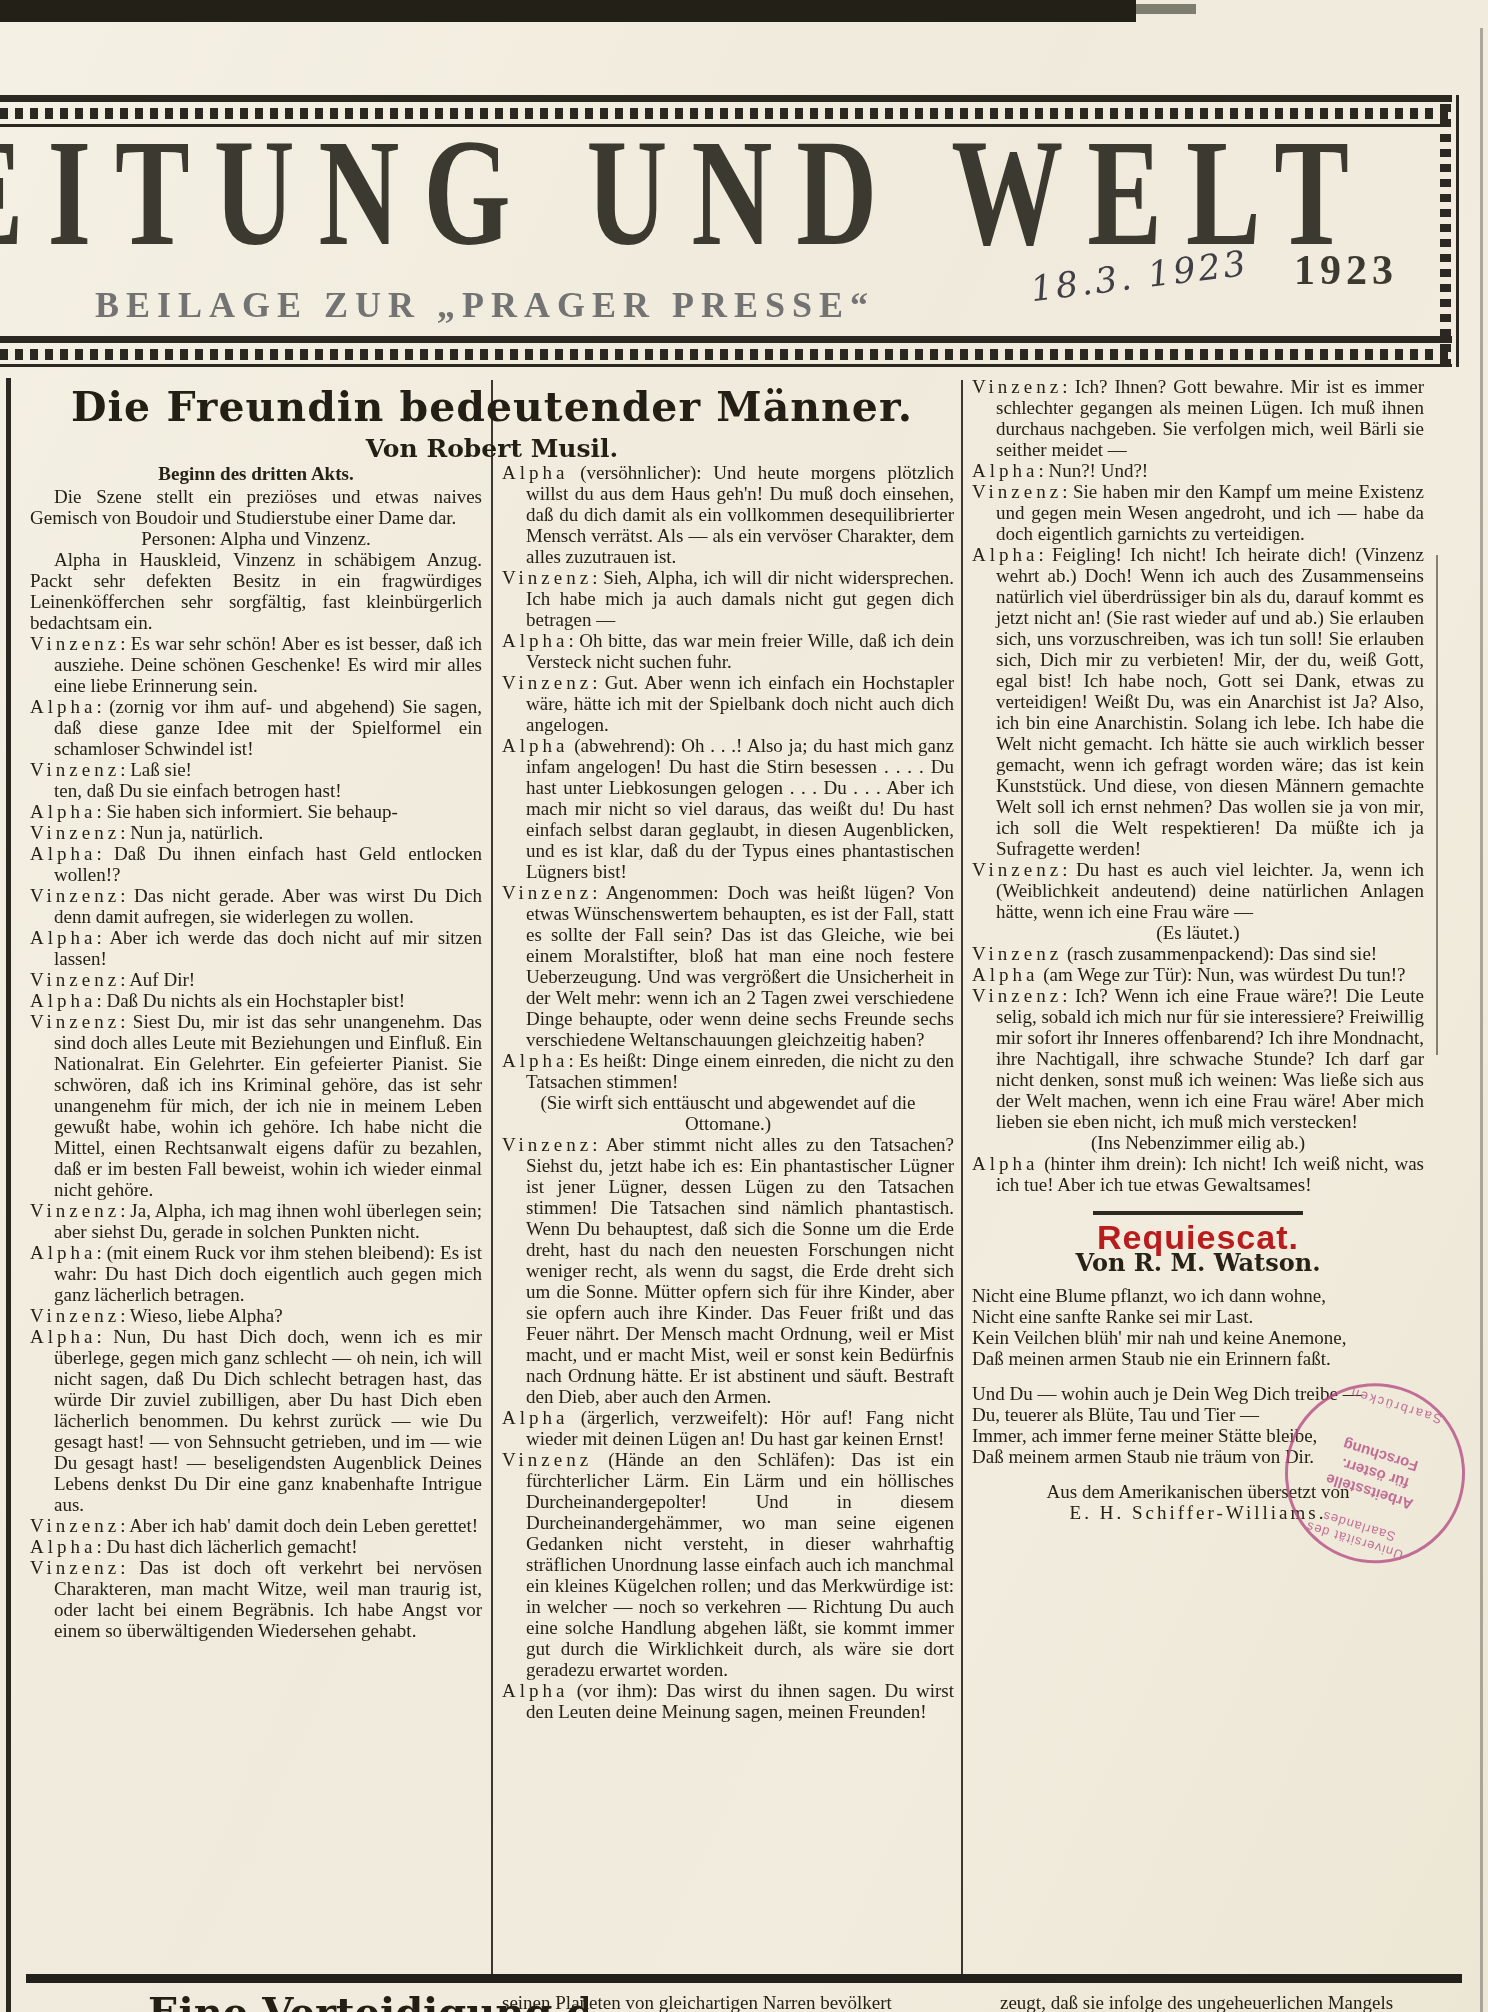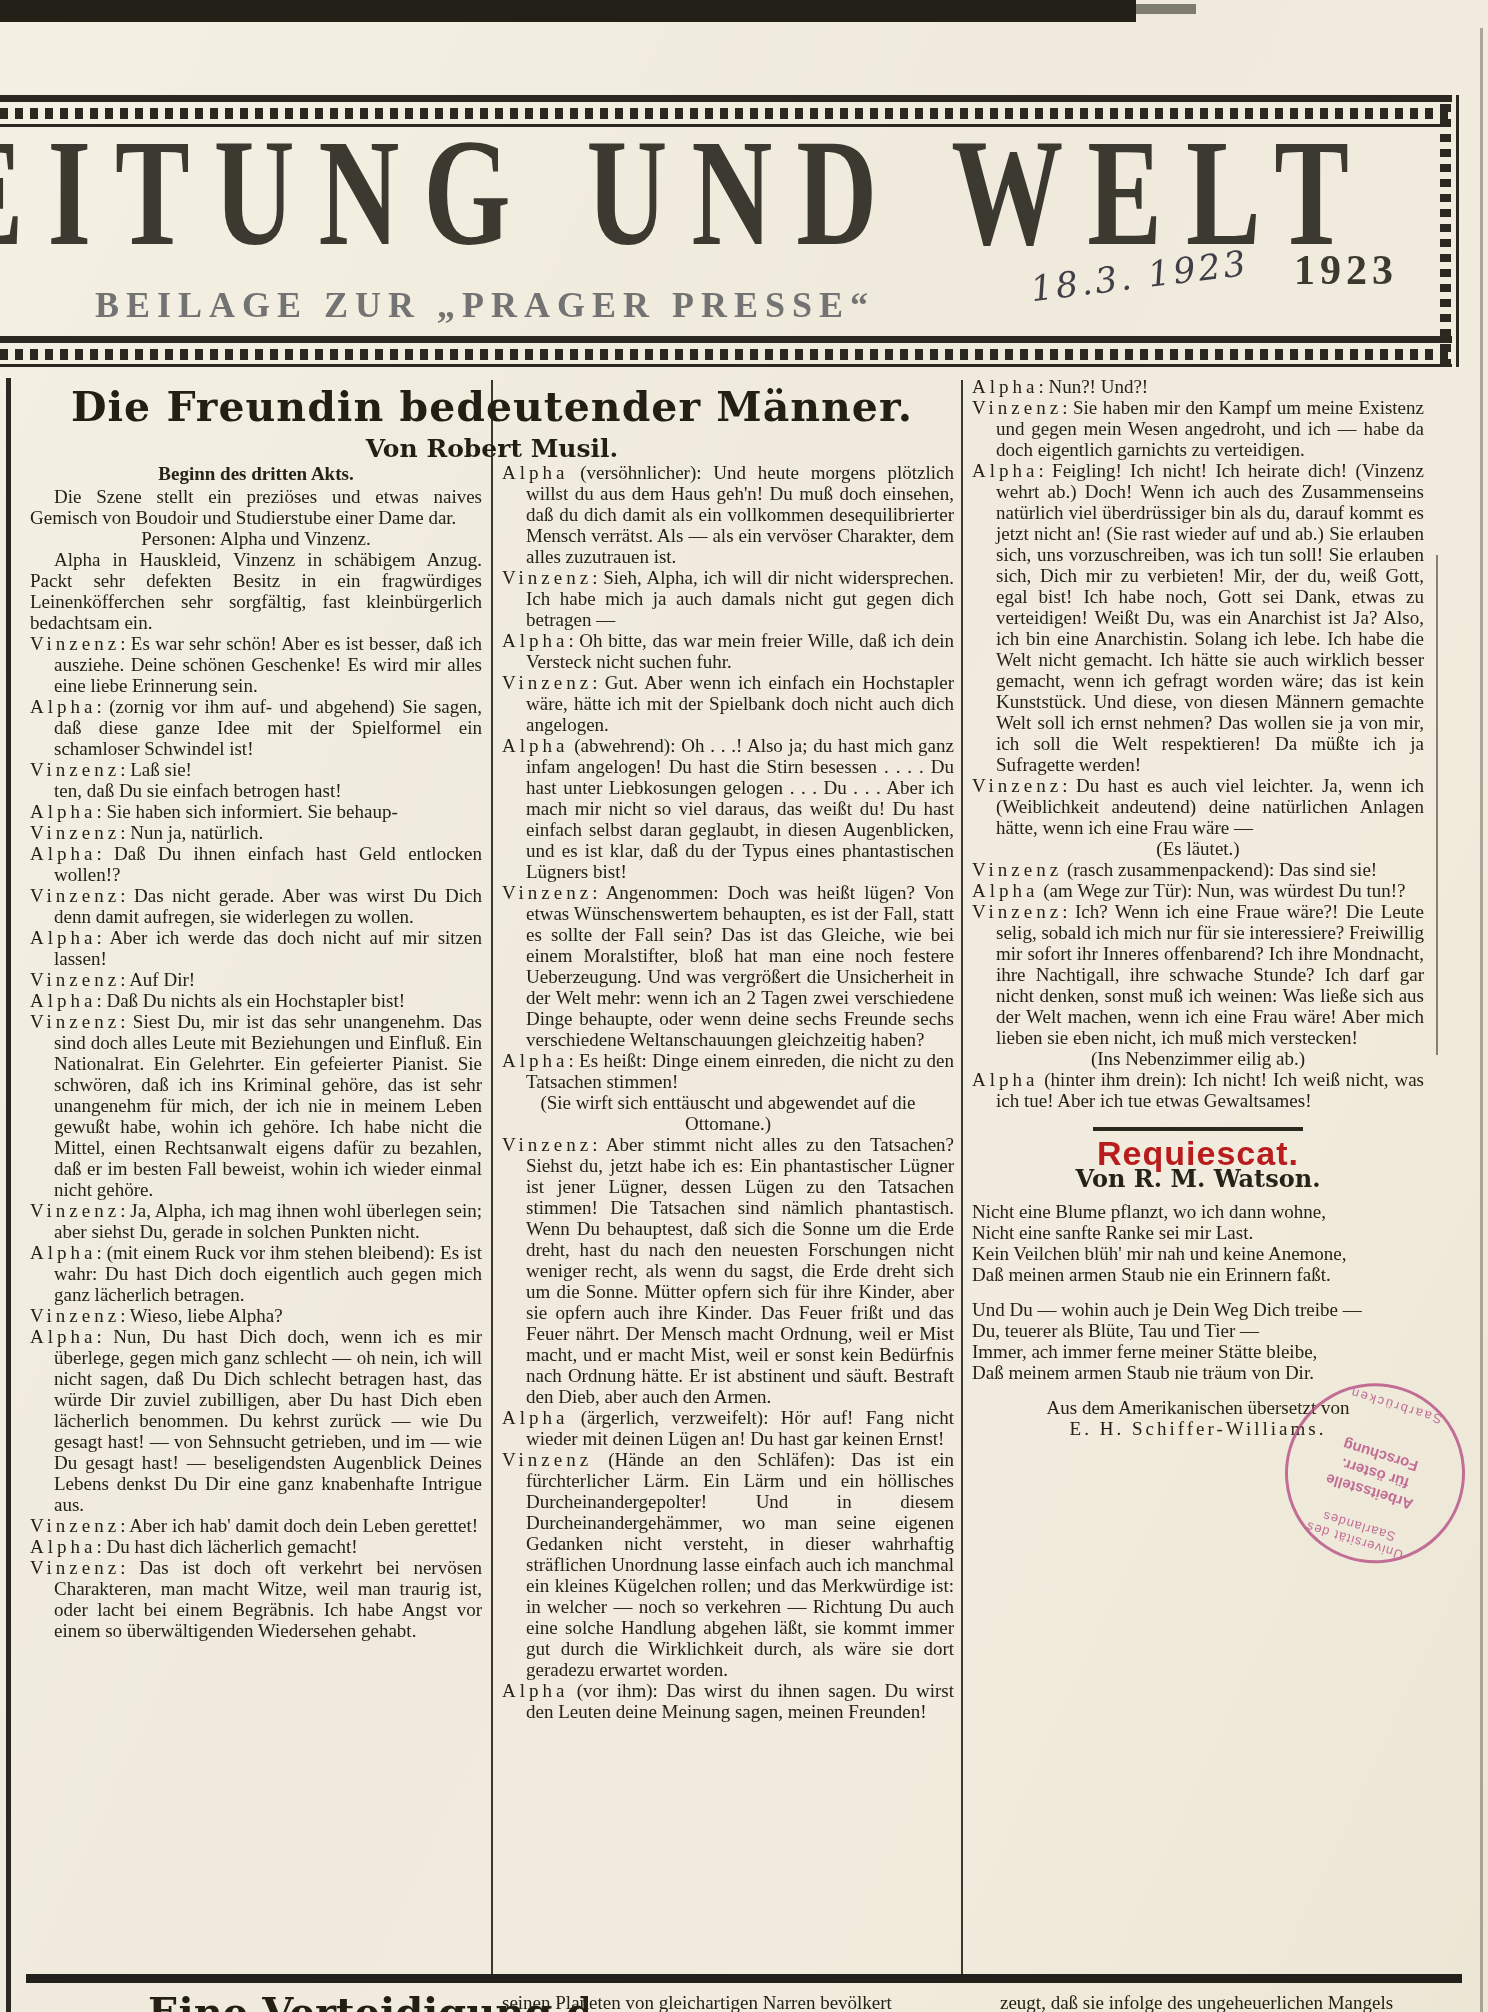--- a/index.html
+++ b/index.html
@@ -148,6 +148,7 @@
   </div>
 <div class="col" id="col3">
   <div>
+      <p class="block dialog"><span class="speaker">Vinzenz</span>: Ich? Ihnen? Gott bewahre. Mir ist es immer schlechter gegangen als meinen Lügen. Ich muß ihnen durchaus nachgeben. Sie verfolgen mich, weil Bärli sie seither meidet —</p>
       <p class="block dialog"><span class="speaker">Alpha</span>: Nun?! Und?!</p>
       <p class="block dialog"><span class="speaker">Vinzenz</span>: Sie haben mir den Kampf um meine Existenz und gegen mein Wesen angedroht, und ich — habe da doch eigentlich garnichts zu verteidigen.</p>
       <p class="block dialog"><span class="speaker">Alpha</span>: Feigling! Ich nicht! Ich heirate dich! (Vinzenz wehrt ab.) Doch! Wenn ich auch des Zusammenseins natürlich viel überdrüssiger bin als du, darauf kommt es jetzt nicht an! (Sie rast wieder auf und ab.) Sie erlauben sich, uns vorzuschreiben, was ich tun soll! Sie erlauben sich, Dich mir zu verbieten! Mir, der du, weiß Gott, egal bist! Ich habe noch, Gott sei Dank, etwas zu verteidigen! Weißt Du, was ein Anarchist ist Ja? Also, ich bin eine Anarchistin. Solang ich lebe. Ich habe die Welt nicht gemacht. Ich hätte sie auch wirklich besser gemacht, wenn ich gefragt worden wäre; das ist kein Kunststück. Und diese, von diesen Männern gemachte Welt soll ich ernst nehmen? Das wollen sie ja von mir, ich soll die Welt respektieren! Da müßte ich ja Sufragette werden!</p>

